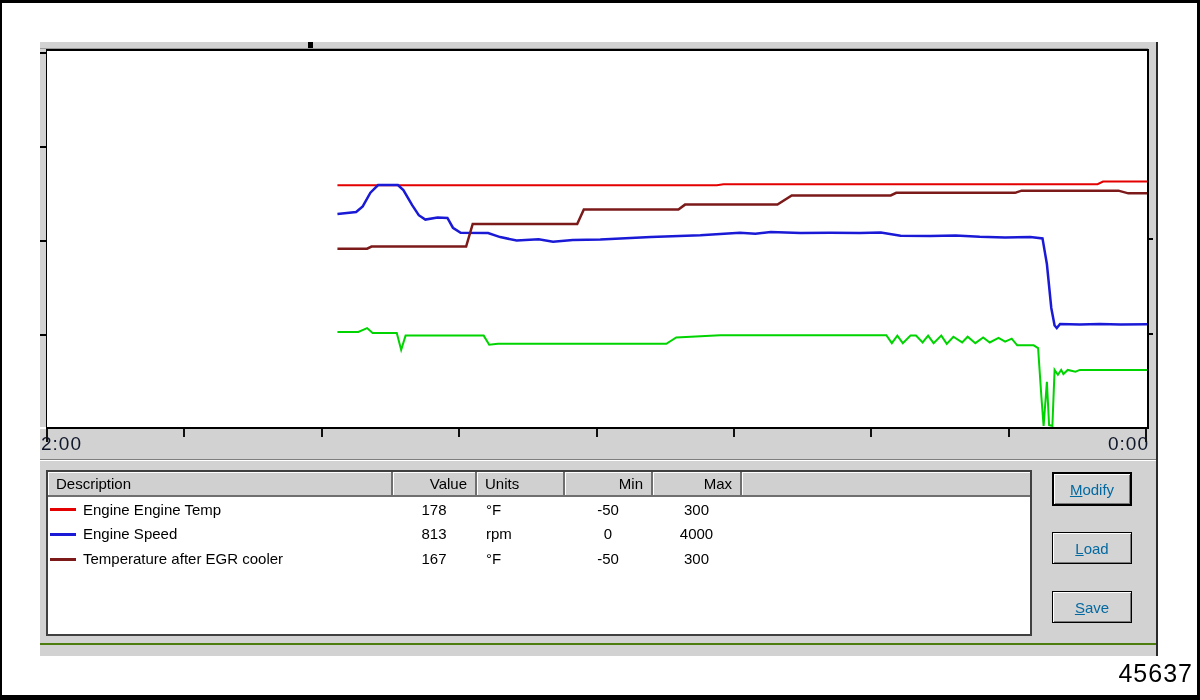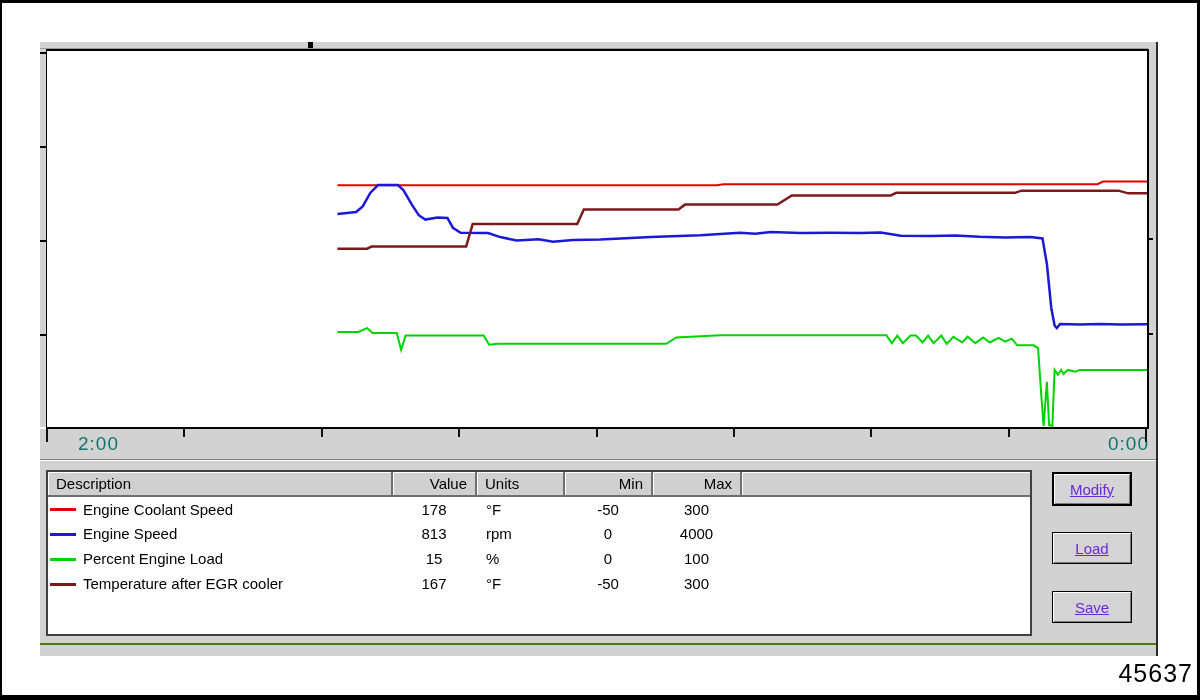--- a/index.html
+++ b/index.html
@@ -21,7 +21,7 @@
   .time-axis{position:absolute;left:0;top:387px;width:1116px;height:30px;background:#d2d2d2;overflow:hidden;}
   .xtick{position:absolute;top:0;width:2px;height:8px;background:#101010;}
   .xtick.tall{height:13px;}
-  .t-label{position:absolute;top:4px;font-size:19px;color:#0f766e;letter-spacing:1px;padding-left:37px;}
+  .t-label{position:absolute;top:4px;font-size:19px;color:#0f172a;letter-spacing:1px;}
   .t-label.left{left:1px;}
   .t-label.right{right:7px;}
 

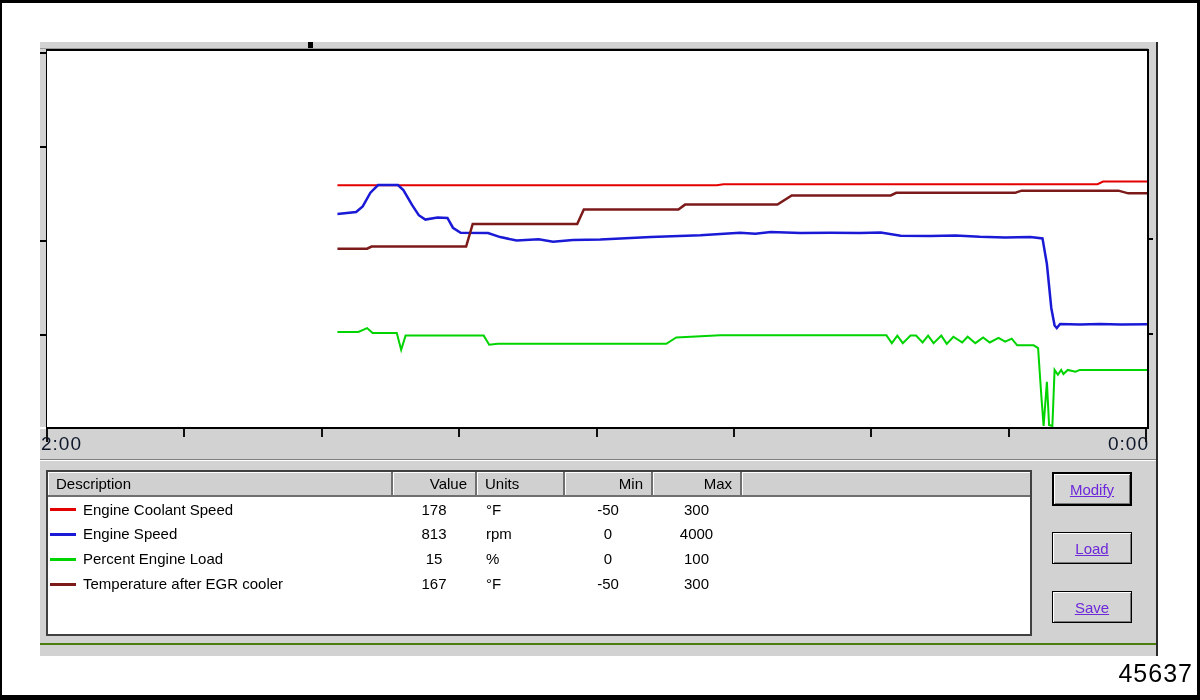--- a/index.html
+++ b/index.html
@@ -51,7 +51,7 @@
 
   .btn{position:absolute;left:1012px;width:80px;height:32px;background:#d4d4d4;
        border:1px solid #000;box-shadow:inset 1px 1px 0 #fff,inset -1px -1px 0 #7a7a7a;
-       font-size:15px;font-family:inherit;color:#6d28d9;padding:0;text-align:center;cursor:pointer;text-decoration:underline;}
+       font-size:15px;font-family:inherit;color:#0369a1;padding:0;text-align:center;cursor:pointer;}
   .btn.default{border-width:2px;height:34px;}
   .btn-modify{top:11px;}
   .btn-load{top:71px;}

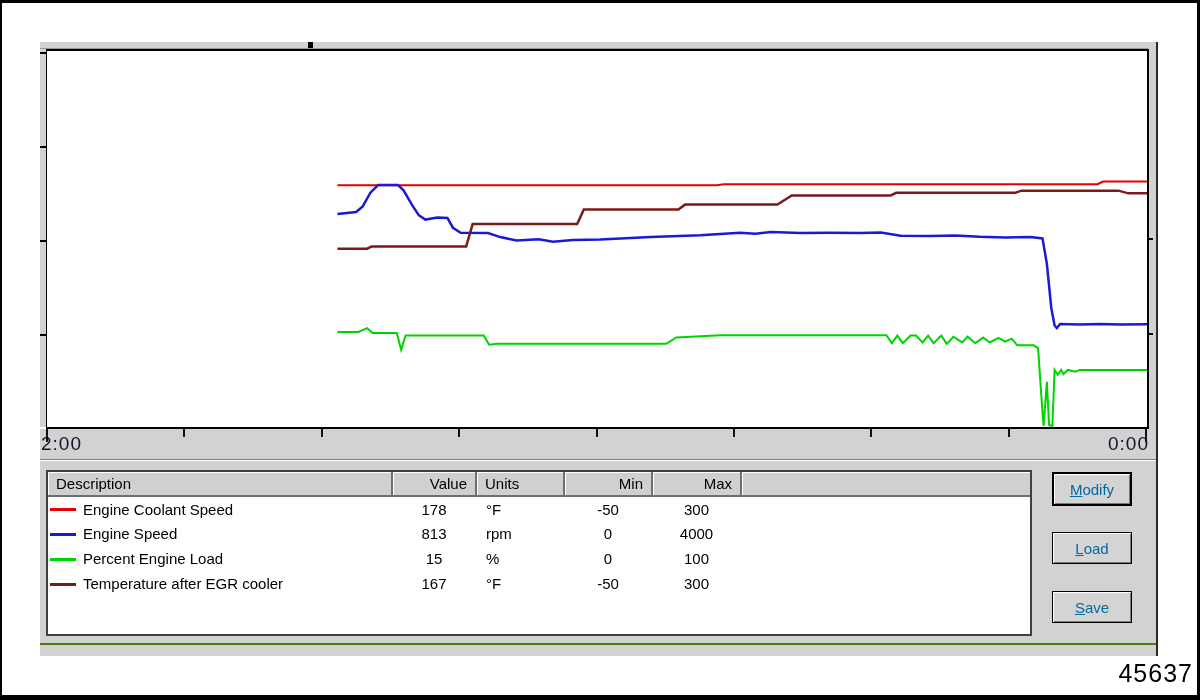--- a/index.html
+++ b/index.html
@@ -128,7 +128,7 @@
         </thead>
         <tbody>
             <tr>
-              <td class="c-desc"><span class="swatch" style="background: rgb(228, 0, 0);"></span><span>Engine Coolant Speed</span></td>
+              <td class="c-desc"><span class="swatch" style="background: rgb(228, 0, 0);"></span><span>Engine Engine Temp</span></td>
               <td class="c-num">178</td>
               <td class="c-units">°F</td>
               <td class="c-num">-50</td>

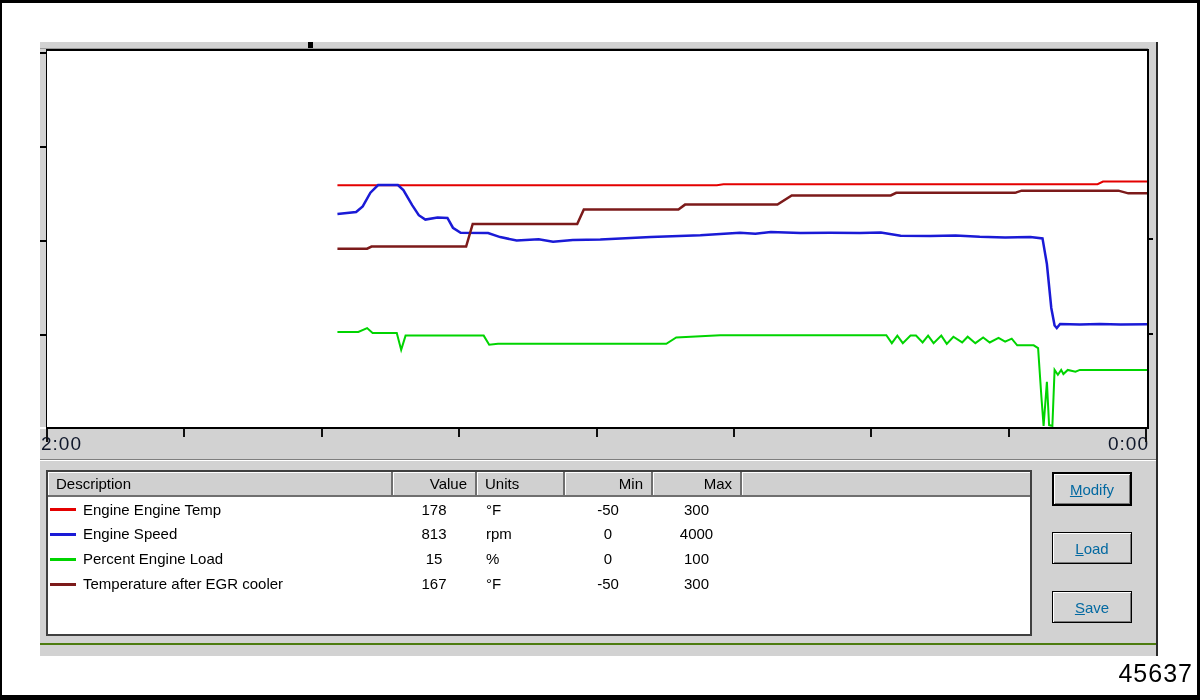--- a/index.html
+++ b/index.html
@@ -144,14 +144,6 @@
               <td class="c-fill"></td>
             </tr>
             <tr>
-              <td class="c-desc"><span class="swatch" style="background: rgb(0, 212, 0);"></span><span>Percent Engine Load</span></td>
-              <td class="c-num">15</td>
-              <td class="c-units">%</td>
-              <td class="c-num">0</td>
-              <td class="c-num">100</td>
-              <td class="c-fill"></td>
-            </tr>
-            <tr>
               <td class="c-desc"><span class="swatch" style="background: rgb(124, 26, 26);"></span><span>Temperature after EGR cooler</span></td>
               <td class="c-num">167</td>
               <td class="c-units">°F</td>

